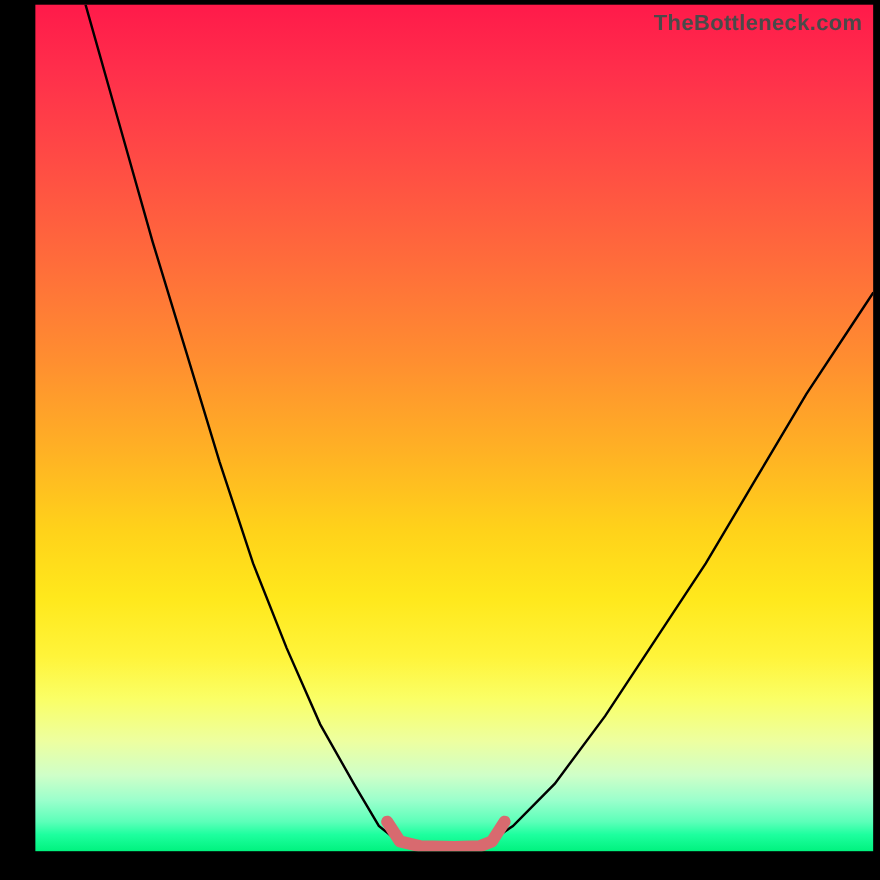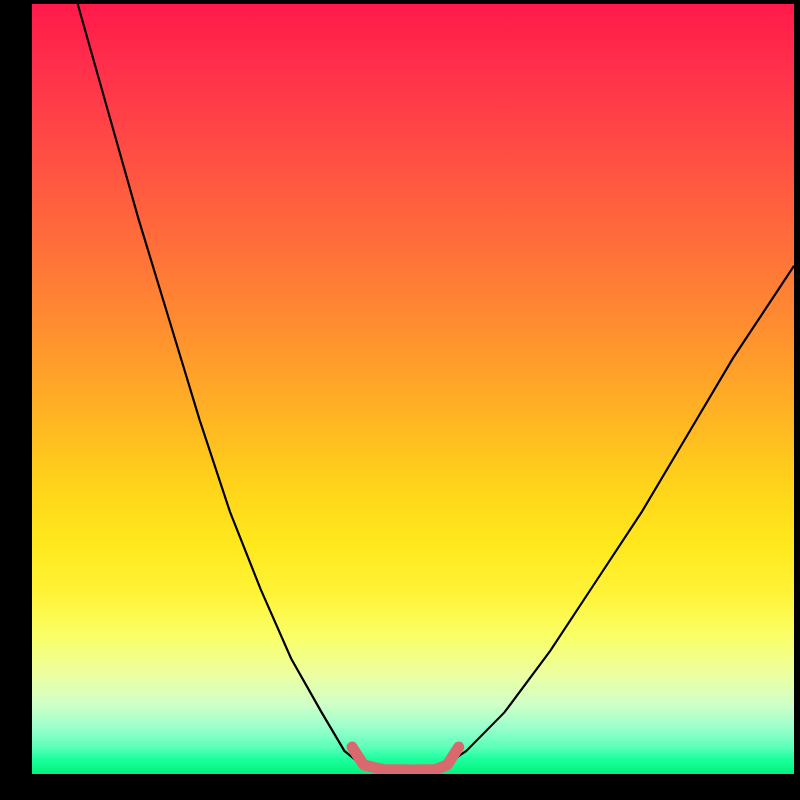--- a/index.html
+++ b/index.html
@@ -75,6 +75,7 @@
       <path d="M320.0 743.0 L331.5 760.8 L350.5 765.4 L381.0 766.1 L403.9 765.4 L415.3 760.8 L426.7 743.0" fill="none" stroke="#d86a6f" stroke-width="11" stroke-linecap="round" stroke-linejoin="round"></path>
     </svg>
 
+    <div class="watermark">TheBottleneck.com</div>
   </div>
 </div>
 

